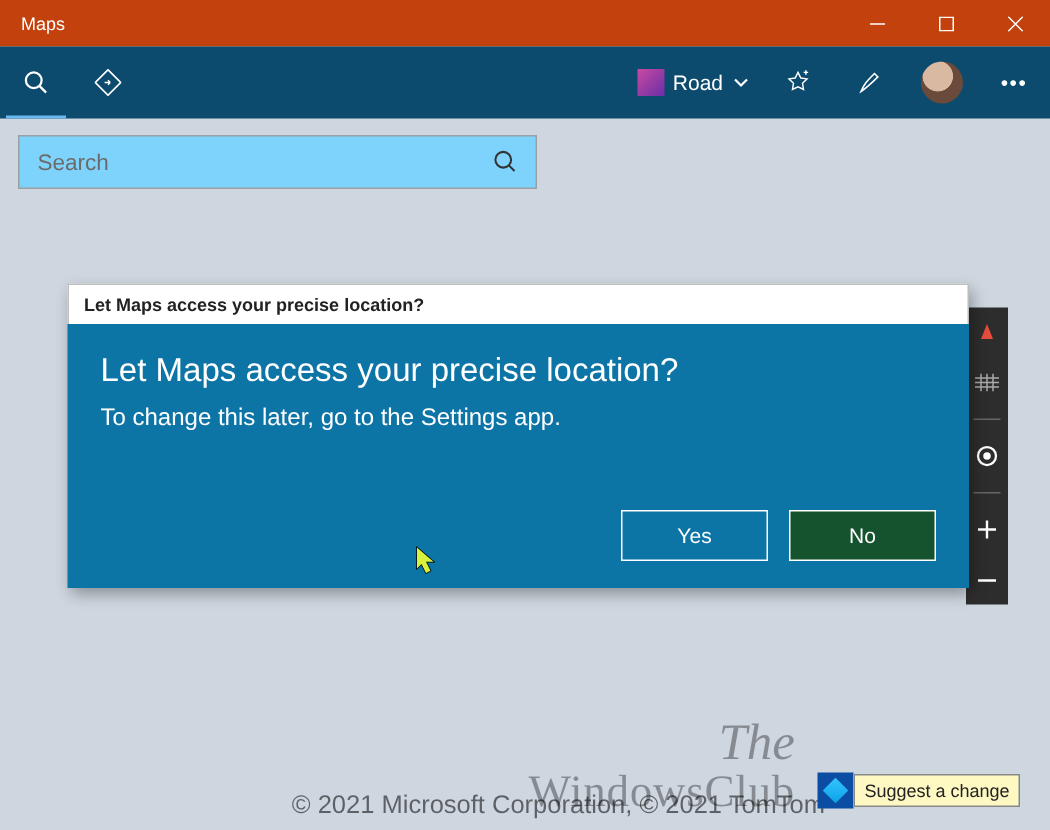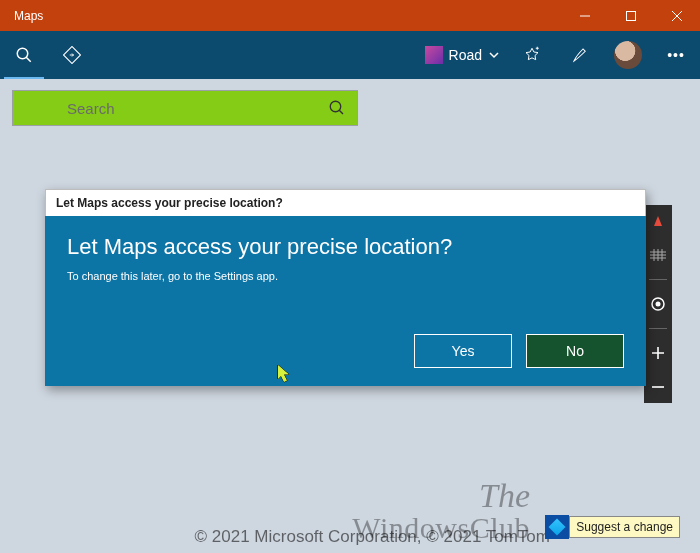--- a/index.html
+++ b/index.html
@@ -23,7 +23,7 @@
   .more { letter-spacing: 1px; font-size: 14px; text-align: center; }
 
   
-  .searchwrap { position: absolute; top: 90px; left: 12px; width: 346px; height: 36px; background: #84cc16; border: 1px solid #9aa0a6; display: flex; align-items: center; padding-left: 42px; }
+  .searchwrap { position: absolute; top: 90px; left: 12px; width: 346px; height: 36px; background: #7dd3fc; border: 1px solid #9aa0a6; display: flex; align-items: center; }
   .searchwrap input { flex: 1; border: none; outline: none; font-size: 15px; padding: 0 12px; color: #555; background: transparent; }
   .searchwrap input::placeholder { color: #6b6b6b; }
   .searchwrap .sicon { width: 40px; display: flex; align-items: center; justify-content: center; color: #333; }

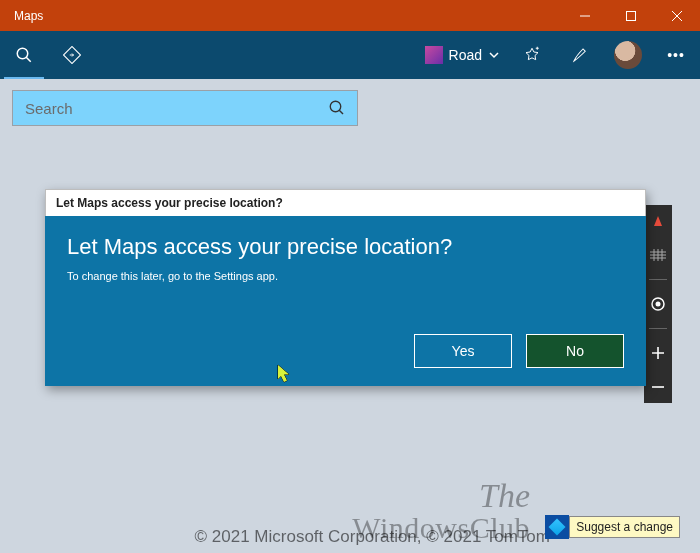--- a/index.html
+++ b/index.html
@@ -33,7 +33,7 @@
   .dhdr { background: #fff; border: 1px solid #bdbdbd; border-bottom: none; padding: 6px 10px; font-size: 12px; font-weight: 600; color: #222; }
   .dbody { background: #0d74a6; color: #fff; padding: 18px 22px 18px 22px; }
   .dtitle { font-size: 22px; font-weight: 300; margin-bottom: 10px; }
-  .dmsg { font-size: 11px; font-weight: 300; margin-bottom: 28px; }
+  .dmsg { font-size: 16px; font-weight: 300; margin-bottom: 52px; }
   .dbtns { display: flex; justify-content: flex-end; gap: 14px; }
   .dbtn { width: 98px; height: 34px; display: flex; align-items: center; justify-content: center; font-size: 14px; color: #fff; border: 1.5px solid #fff; cursor: pointer; margin-top: 24px; }
   .dbtn.no { background: #14532d; }

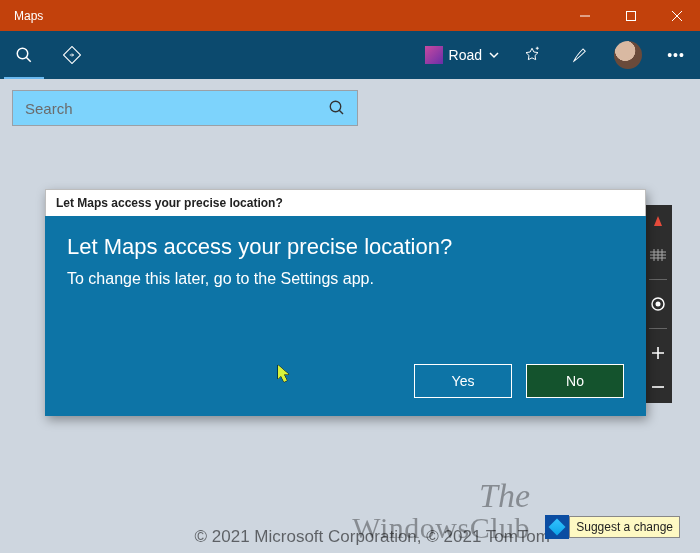--- a/index.html
+++ b/index.html
@@ -35,7 +35,7 @@
   .dtitle { font-size: 22px; font-weight: 300; margin-bottom: 10px; }
   .dmsg { font-size: 16px; font-weight: 300; margin-bottom: 52px; }
   .dbtns { display: flex; justify-content: flex-end; gap: 14px; }
-  .dbtn { width: 98px; height: 34px; display: flex; align-items: center; justify-content: center; font-size: 14px; color: #fff; border: 1.5px solid #fff; cursor: pointer; margin-top: 24px; }
+  .dbtn { width: 98px; height: 34px; display: flex; align-items: center; justify-content: center; font-size: 14px; color: #fff; border: 1.5px solid #fff; cursor: pointer; }
   .dbtn.no { background: #14532d; }
   .dbtn.yes { background: transparent; }
 

